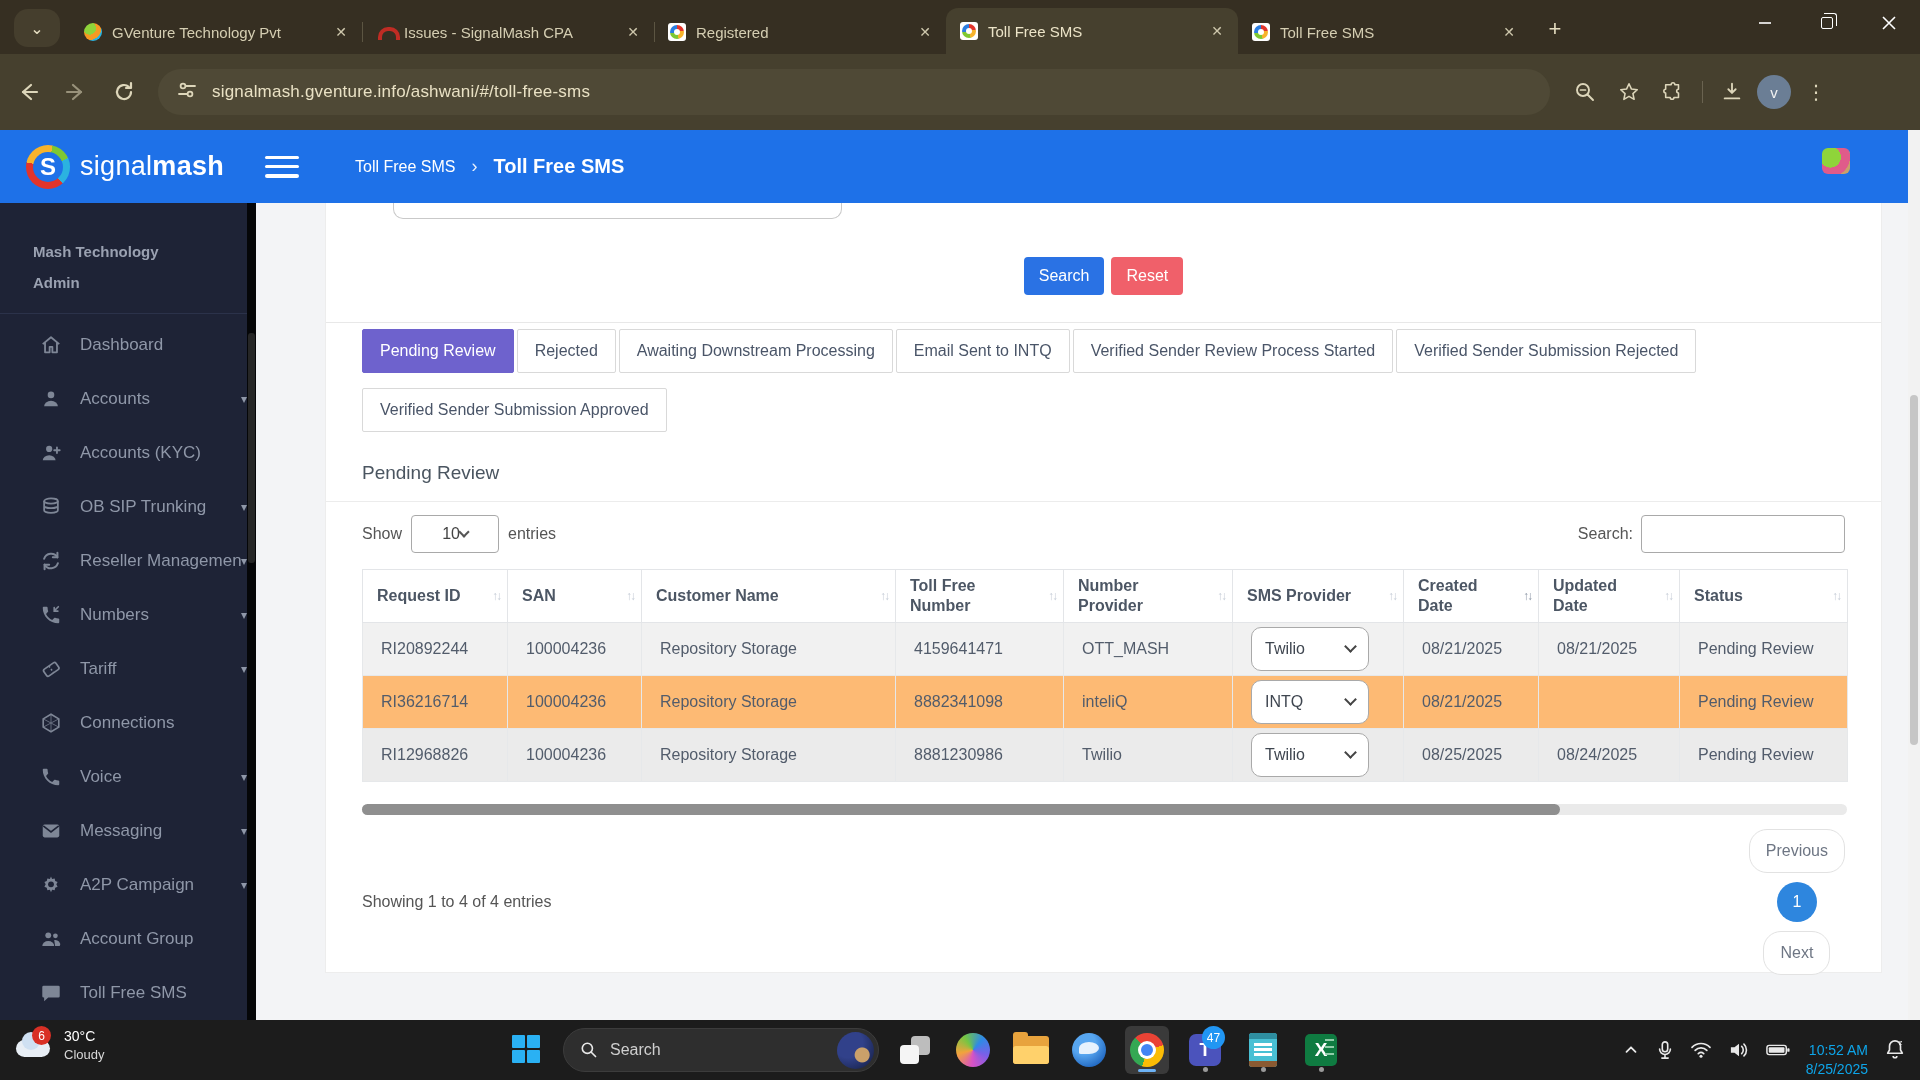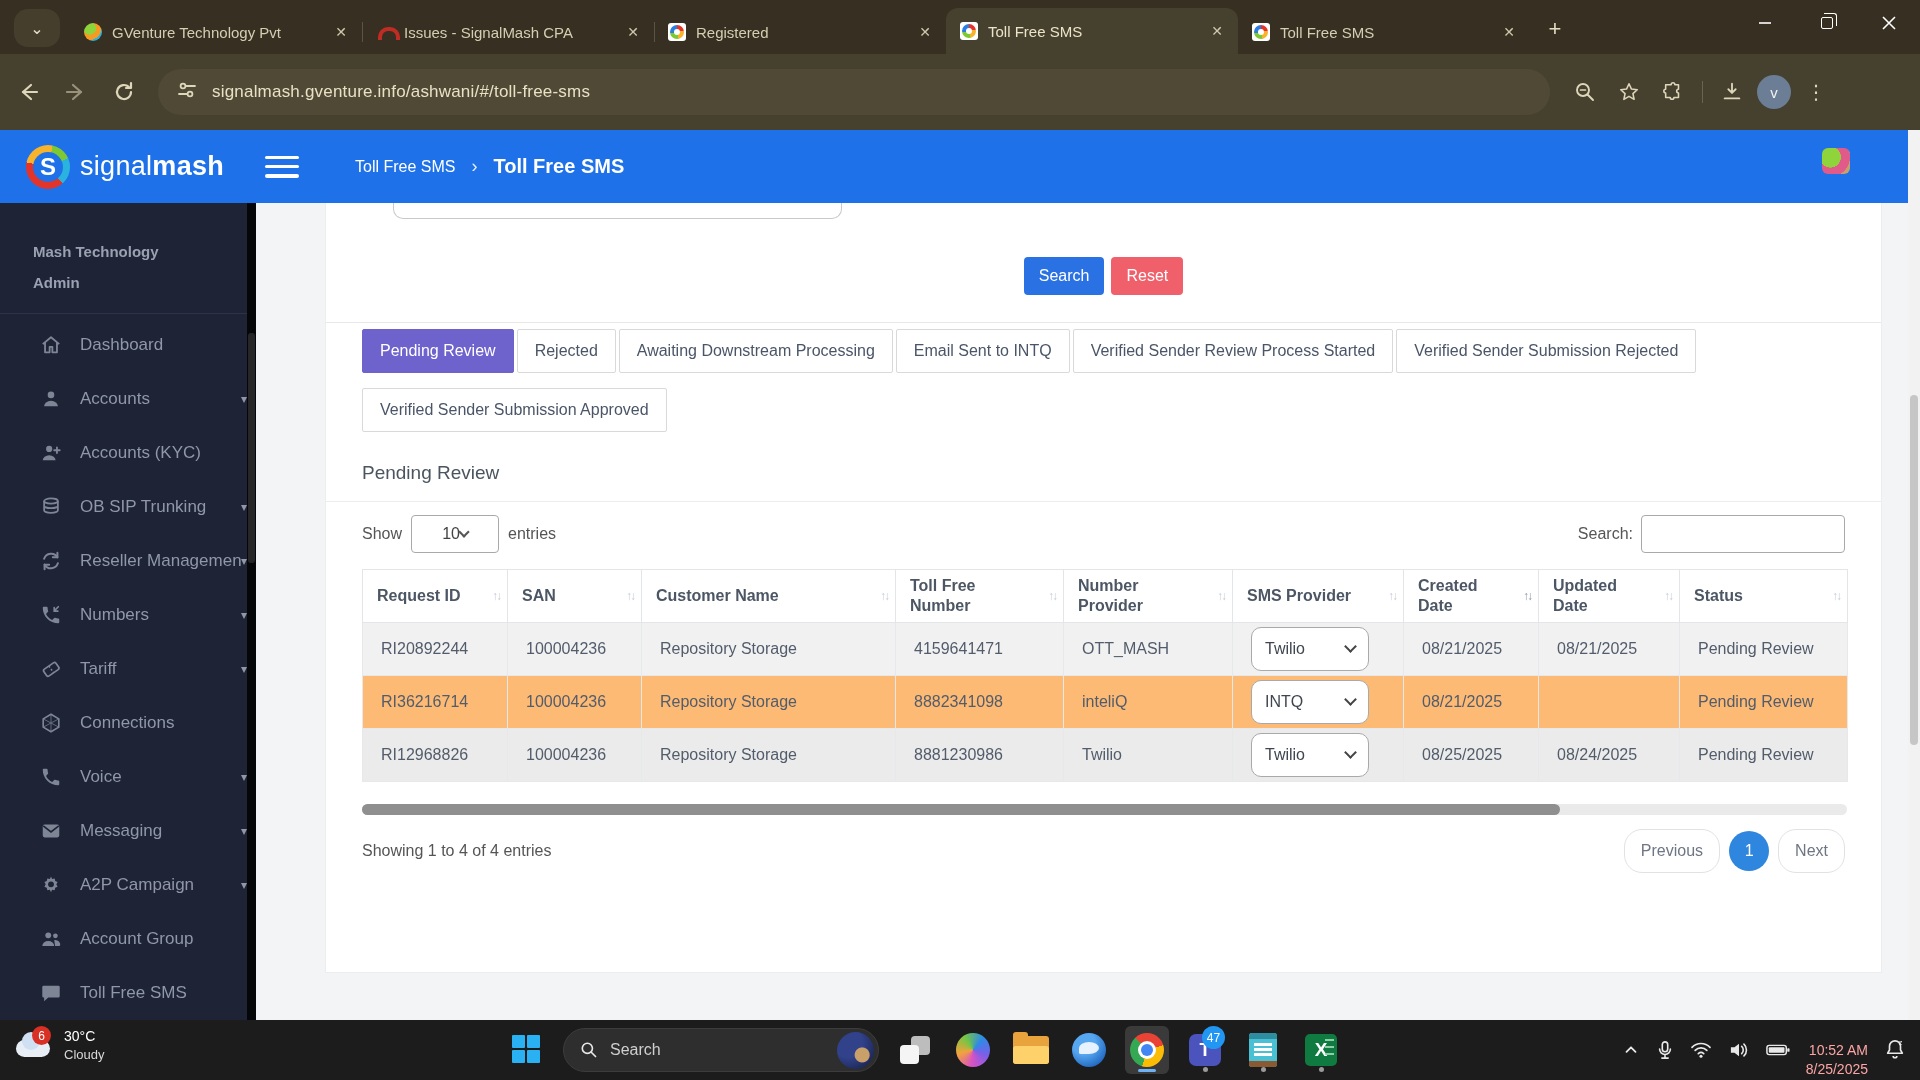--- a/index.html
+++ b/index.html
@@ -118,7 +118,7 @@
 
   .table-footer { margin-top:14px; display:flex; align-items:center; justify-content:space-between; }
   .tf-summary { font-size:16px; color:#555; }
-  .pager { display:flex; align-items:center; gap:9px; }
+  .pager { display:flex; align-items:center; gap:9px;flex-direction:column; }
   .pg-btn { height:44px; padding:0 16px; background:#fff; border:1px solid #e2e2e2; border-radius:18px; color:#6e7684; font-size:16px; display:flex; align-items:center; cursor:pointer; }
   .pg-num { width:40px; height:40px; border-radius:50%; background:#2e86de; color:#fff; font-size:16px; display:flex; align-items:center; justify-content:center; cursor:pointer; }
 

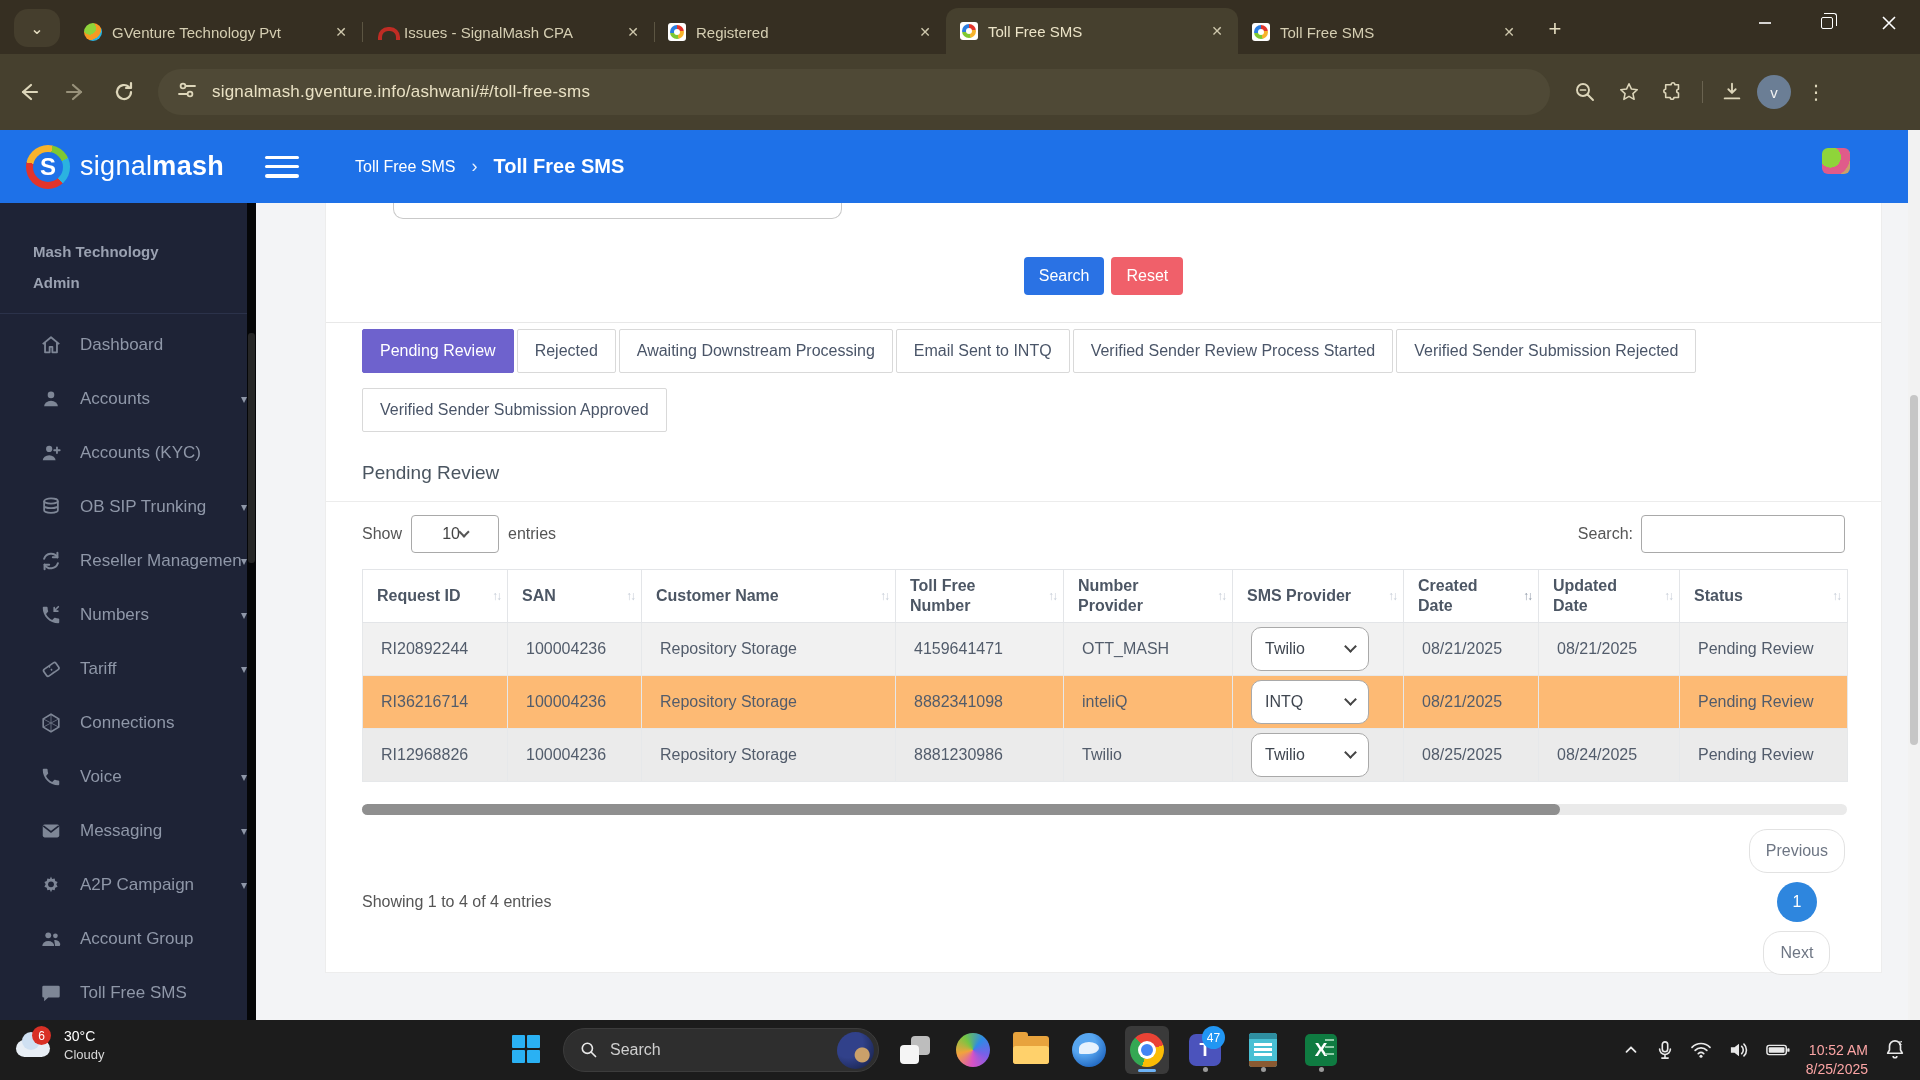--- a/index.html
+++ b/index.html
@@ -168,7 +168,7 @@
      background:linear-gradient(#9fd6b5 0 2px, transparent 2px 7px, #9fd6b5 7px 9px, transparent 9px 14px, #9fd6b5 14px 16px, transparent 16px); opacity:.9; }
   .tray { position:absolute; right:14px; top:0; height:60px; display:flex; align-items:center; gap:16px; color:#e8e8e8; }
   .tray svg { display:block; }
-  .clock { text-align:right; color:#fca5a5; font-size:14px; line-height:1.35;margin-top:19px; }
+  .clock { text-align:right; color:#0ea5e9; font-size:14px; line-height:1.35;margin-top:19px; }
 </style>
 </head>
 <body>

